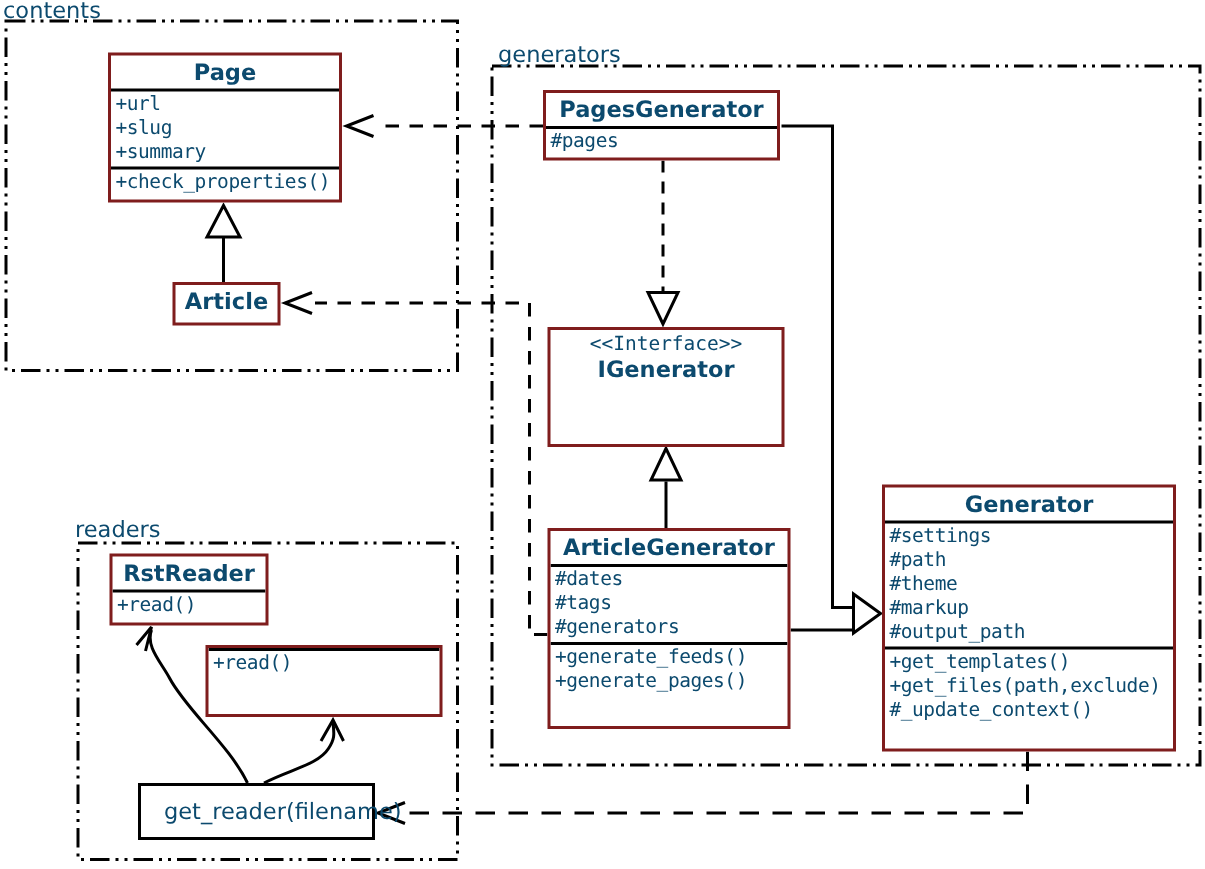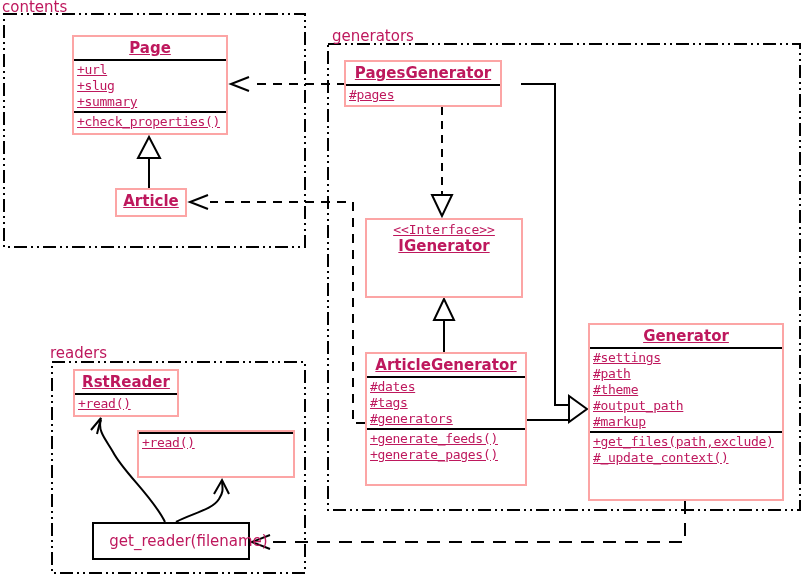--- a/index.html
+++ b/index.html
@@ -3,7 +3,7 @@
 <meta charset="utf-8">
 <style>
   html,body{margin:0;padding:0;background:#ffffff;}
-  .canvas{position:relative;width:803px;height:579px;background:#ffffff;color:#be185d;
+  .canvas{position:relative;width:803px;height:579px;background:#ffffff;color:#0c4a6e;
           font-family:"DejaVu Sans",sans-serif;overflow:hidden;}
   .canvas > svg{position:absolute;left:0;top:0;}
   .pkg-label{position:absolute;font:15px "DejaVu Sans",sans-serif;line-height:15px;white-space:nowrap;}

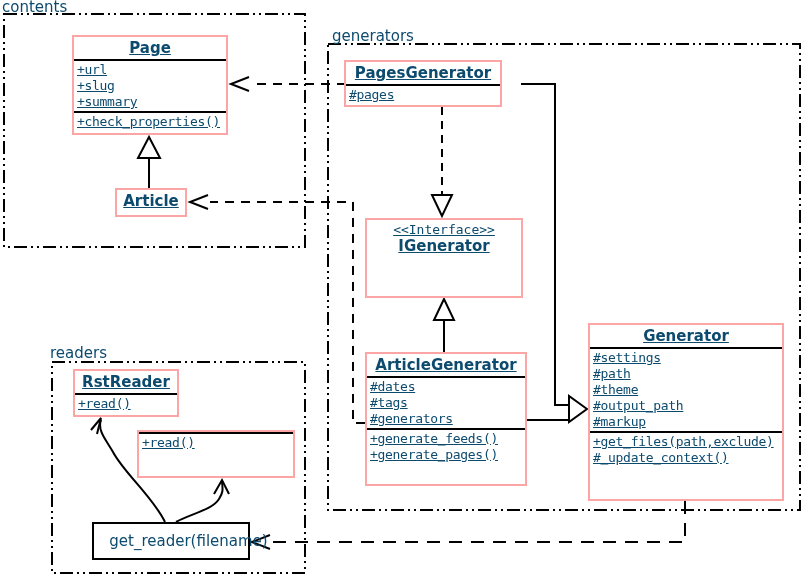--- a/index.html
+++ b/index.html
@@ -7,7 +7,7 @@
           font-family:"DejaVu Sans",sans-serif;overflow:hidden;}
   .canvas > svg{position:absolute;left:0;top:0;}
   .pkg-label{position:absolute;font:15px "DejaVu Sans",sans-serif;line-height:15px;white-space:nowrap;}
-  .cls{position:absolute;box-sizing:border-box;background:#ffffff;border:2px solid #fca5a5;overflow:hidden;text-decoration:underline;}
+  .cls{position:absolute;box-sizing:border-box;background:#ffffff;border:2px solid #7f1d1d;overflow:hidden;}
   .cls-head{padding:2px 3px 1px 3px;text-align:center;}
   .cls-title{font:bold 15px "DejaVu Sans",sans-serif;line-height:19px;white-space:nowrap;}
   .stereo{font:13px "DejaVu Sans Mono",monospace;line-height:15px;white-space:nowrap;}

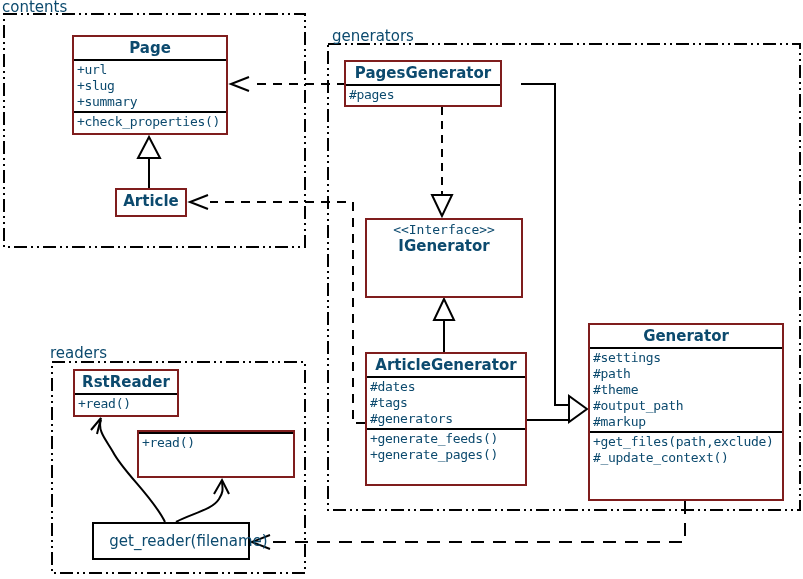--- a/index.html
+++ b/index.html
@@ -83,7 +83,7 @@
       </div>
   </div>
 
-  <div class="cls" style="left:344px;top:60px;width:158px;height:47px">
+  <div class="cls" style="left:362px;top:60px;width:158px;height:47px">
     <div class="cls-head">
         <div class="cls-title">PagesGenerator</div>
       </div>

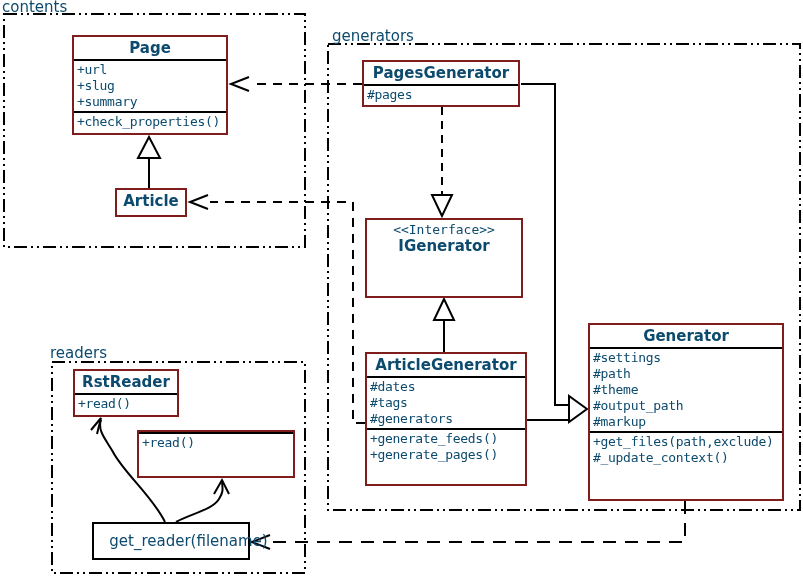--- a/index.html
+++ b/index.html
@@ -122,8 +122,8 @@
       <div class="mem">#settings</div>
       <div class="mem">#path</div>
       <div class="mem">#theme</div>
+      <div class="mem">#markup</div>
       <div class="mem">#output_path</div>
-      <div class="mem">#markup</div>
     </div>
     <div class="sec">
       <div class="mem">+get_files(path,exclude)</div>

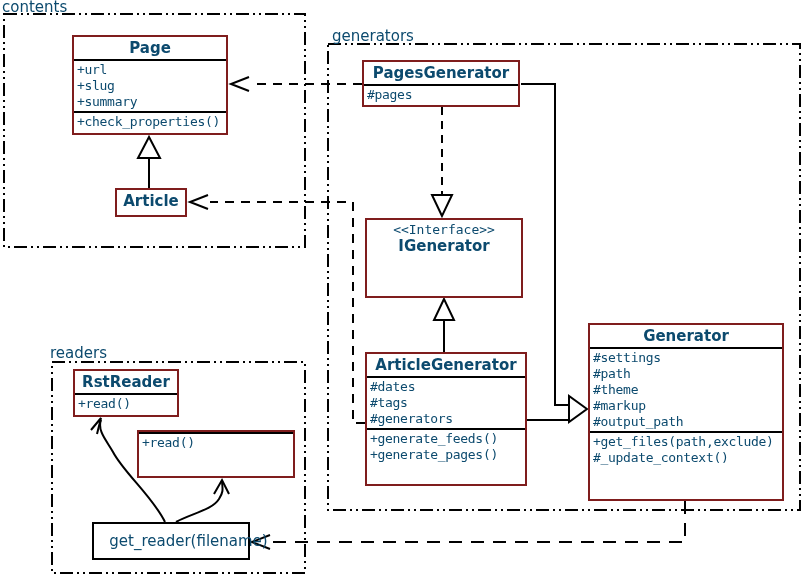--- a/index.html
+++ b/index.html
@@ -126,6 +126,7 @@
       <div class="mem">#output_path</div>
     </div>
     <div class="sec">
+      <div class="mem">+get_templates()</div>
       <div class="mem">+get_files(path,exclude)</div>
       <div class="mem">#_update_context()</div>
     </div>

